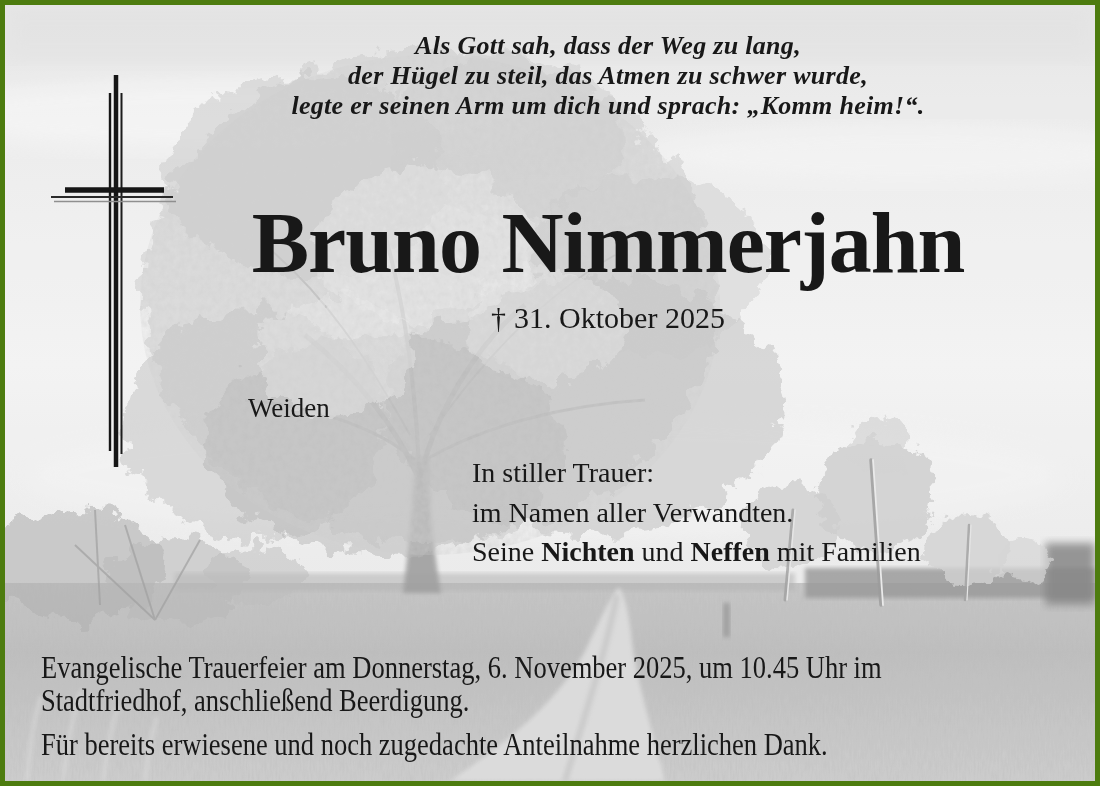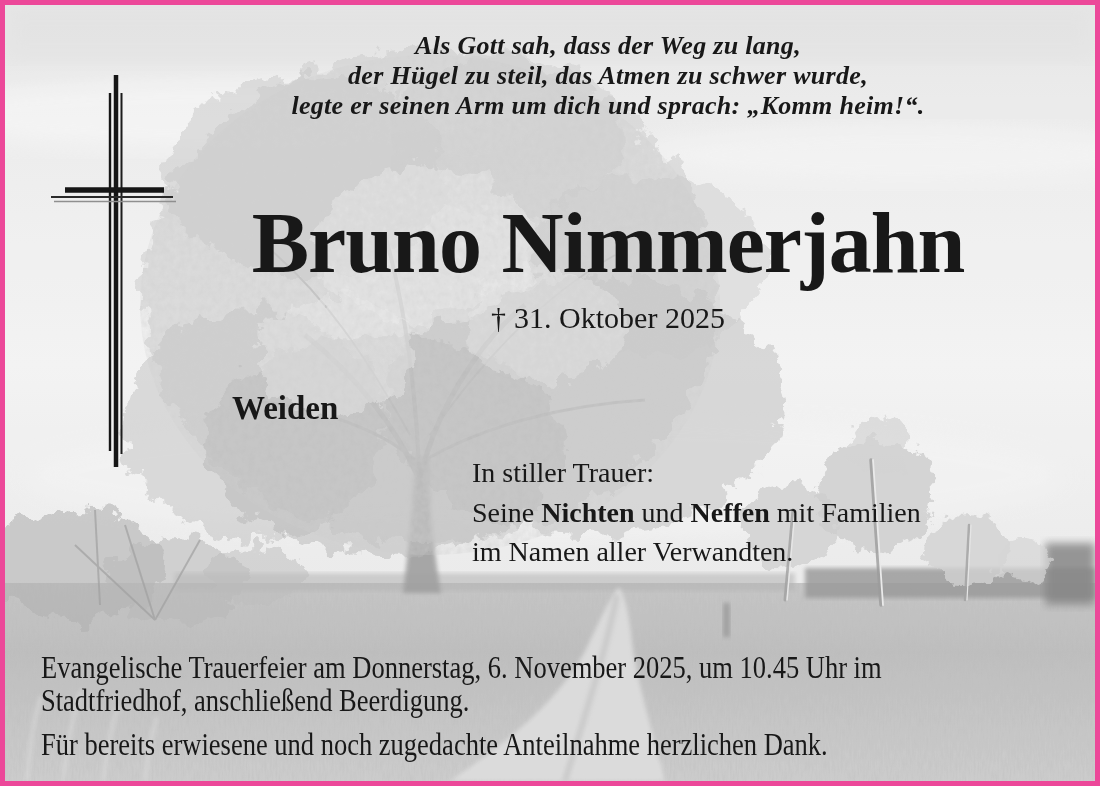--- a/index.html
+++ b/index.html
@@ -7,7 +7,7 @@
     position:relative;
     width:1100px;height:786px;
     box-sizing:border-box;
-    border:5px solid #ec4899;
+    border:5px solid #4d7c0f;
     overflow:hidden;
     background:#ededed;
     font-family:"Liberation Serif","DejaVu Serif",serif;

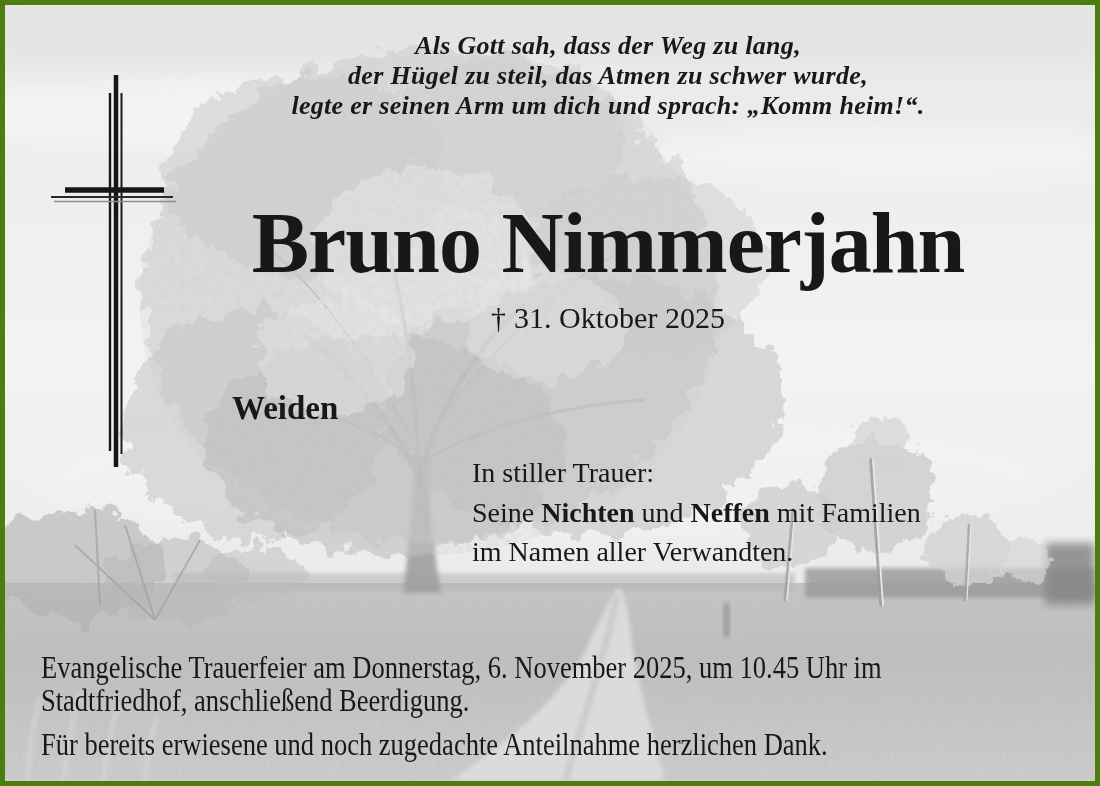--- a/index.html
+++ b/index.html
@@ -39,8 +39,8 @@
   .datesym{display:inline-block;margin-right:8px;}
   .birthsym{position:relative;top:4px;}
   .place{
-    left:227px;top:388px;
-    font-size:33px;font-weight:bold;line-height:30px;
+    left:243px;top:388px;
+    font-size:27px;font-weight:normal;line-height:30px;
   }
   .mourning{
     left:467px;top:448px;

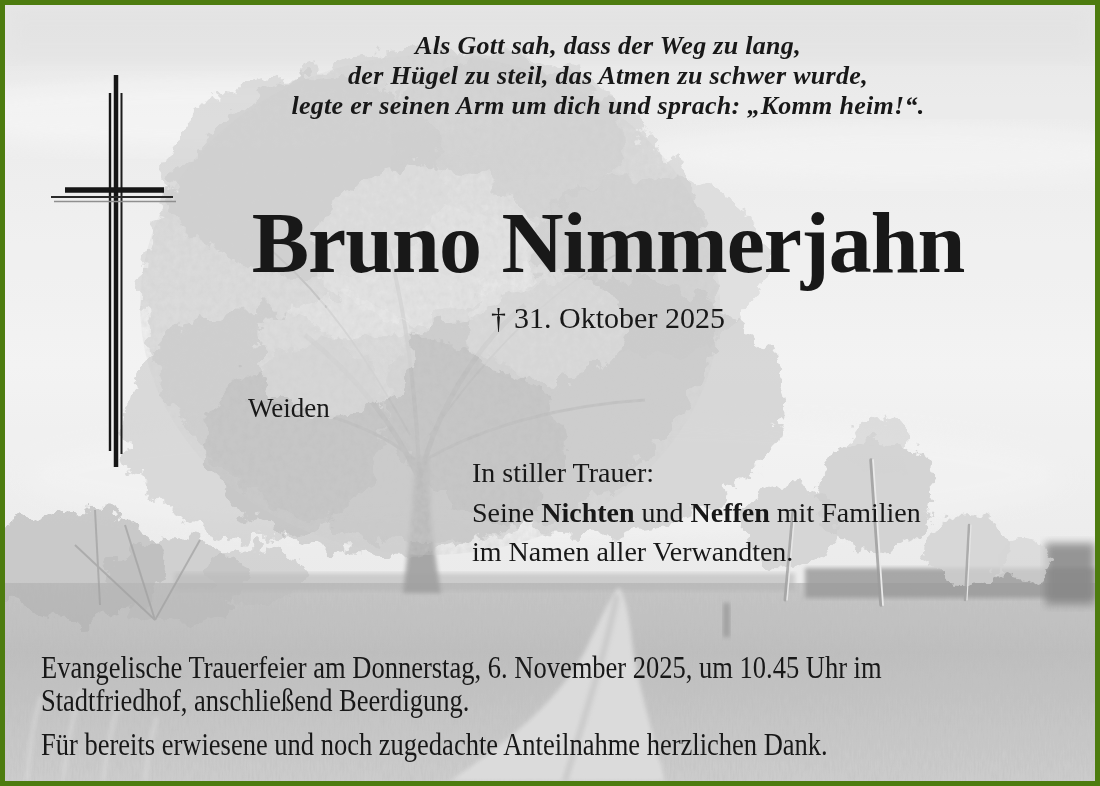--- a/index.html
+++ b/index.html
@@ -211,8 +211,8 @@
 
   <div class="txt mourning">
     <div>In stiller Trauer:</div>
+    <div>im Namen aller Verwandten.</div>
     <div><span>Seine </span><b>Nichten</b><span> und </span><b>Neffen</b><span> mit Familien</span></div>
-    <div>im Namen aller Verwandten.</div>
   </div>
 
   <div class="txt service">

